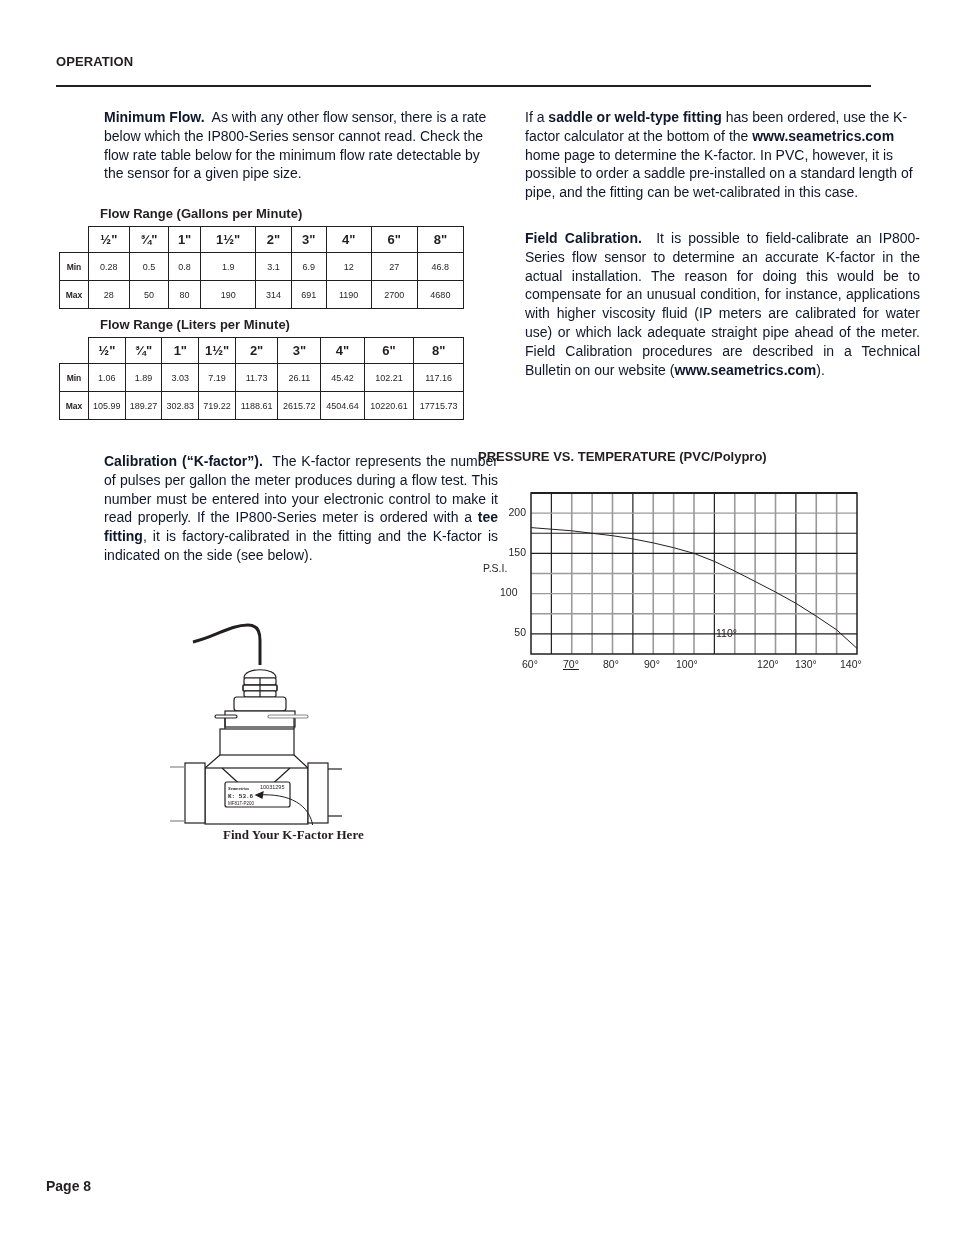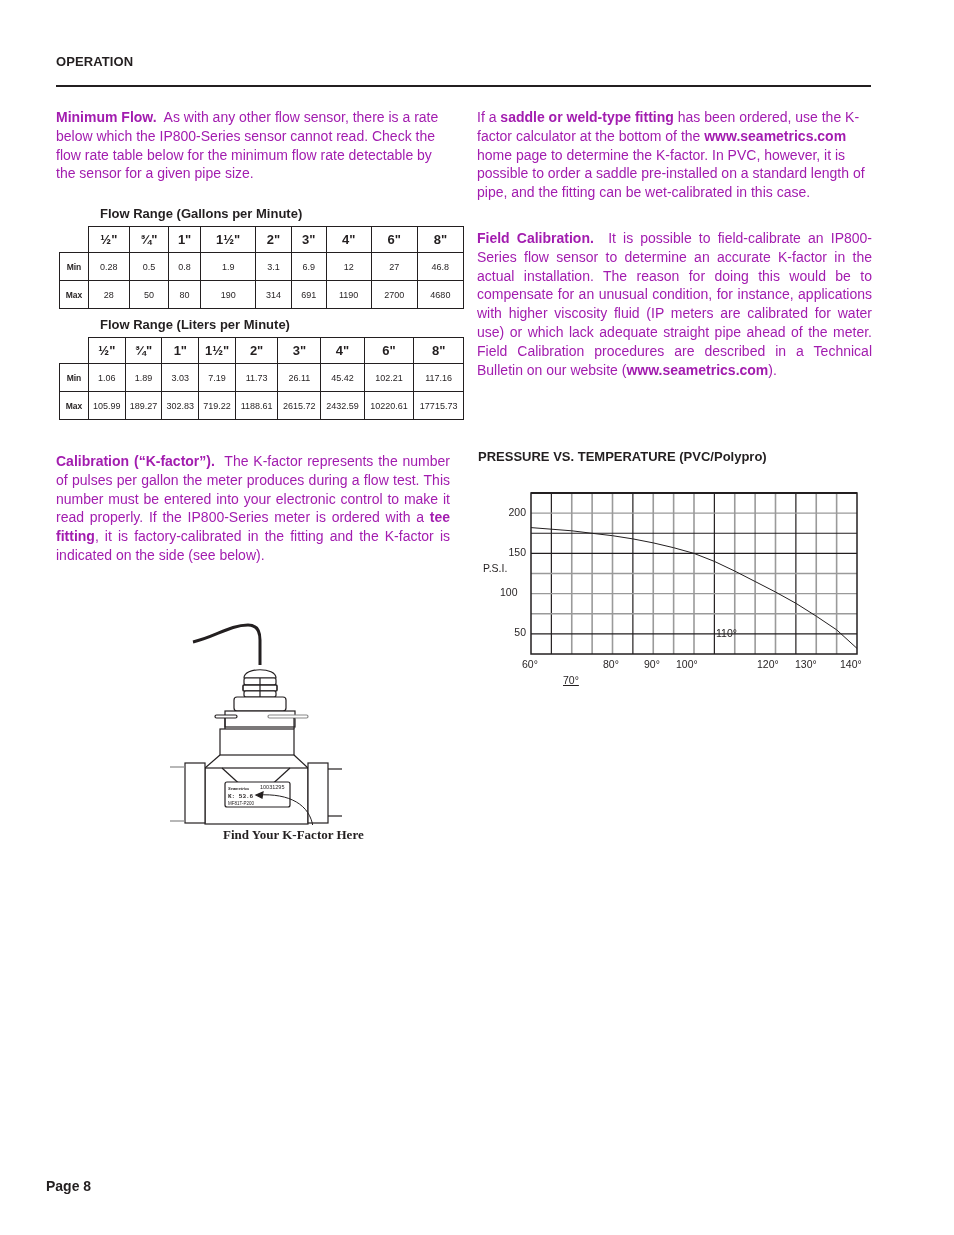--- a/index.html
+++ b/index.html
@@ -8,7 +8,7 @@
   .abs { position: absolute; }
   .section-title { left: 56px; top: 54px; font-size: 13px; font-weight: bold; letter-spacing: 0.1px; }
   .rule { left: 56px; top: 85px; width: 815px; height: 2px; background: #231f20; }
-  .para { font-size: 14px; line-height: 18.8px; color: #a21caf; }
+  .para { font-size: 14px; line-height: 18.8px; color: #0f172a; margin-left: 48px; }
   .para b { font-weight: bold; }
   .justify { text-align: justify; }
   .tbl-title { font-size: 13px; font-weight: bold; }

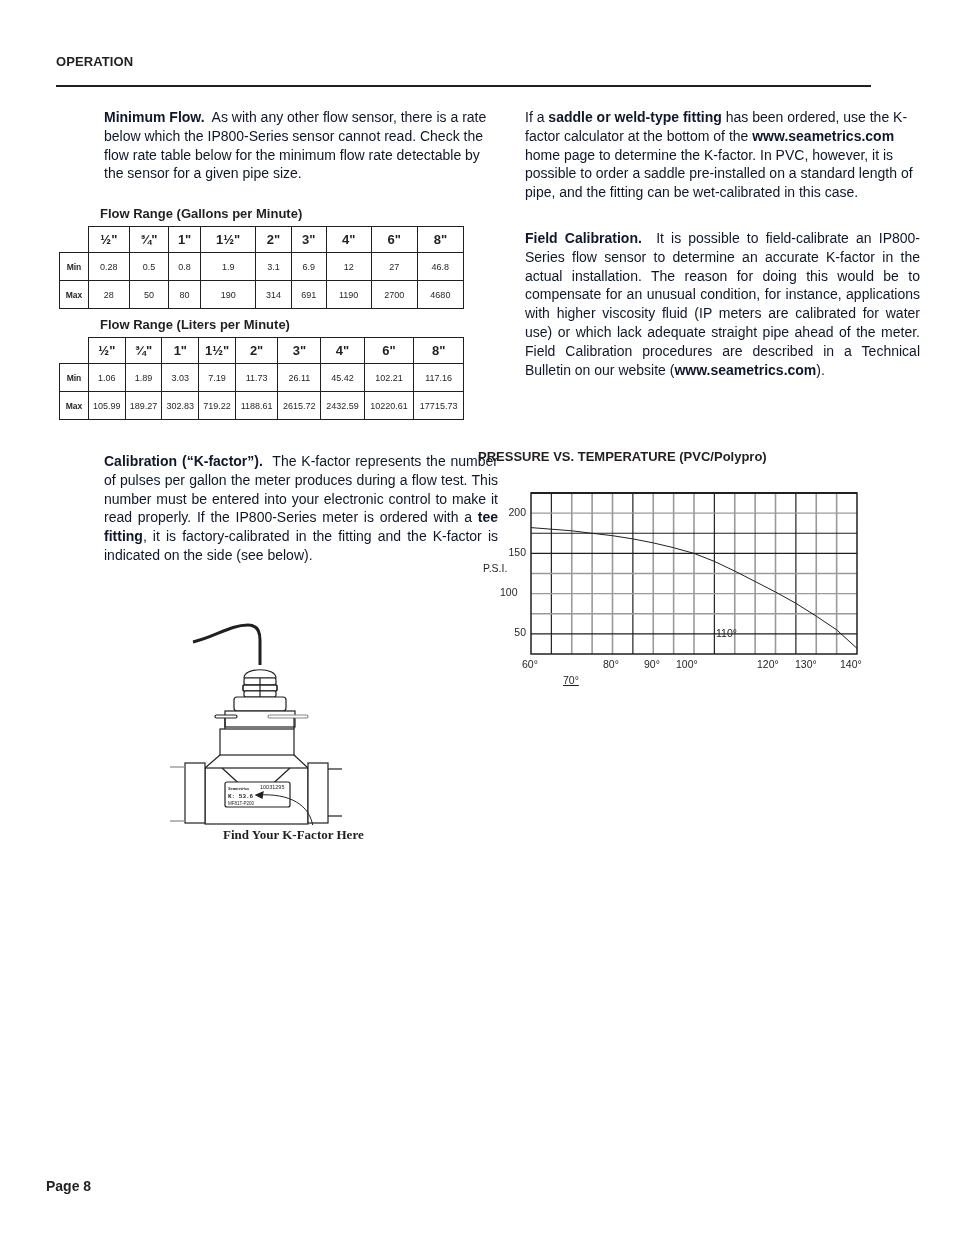--- a/index.html
+++ b/index.html
@@ -119,7 +119,7 @@
     <td>719.22</td>
     <td>1188.61</td>
     <td>2615.72</td>
-    <td>2432.59</td>
+    <td>4504.64</td>
     <td>10220.61</td>
     <td>17715.73</td>
   </tr>

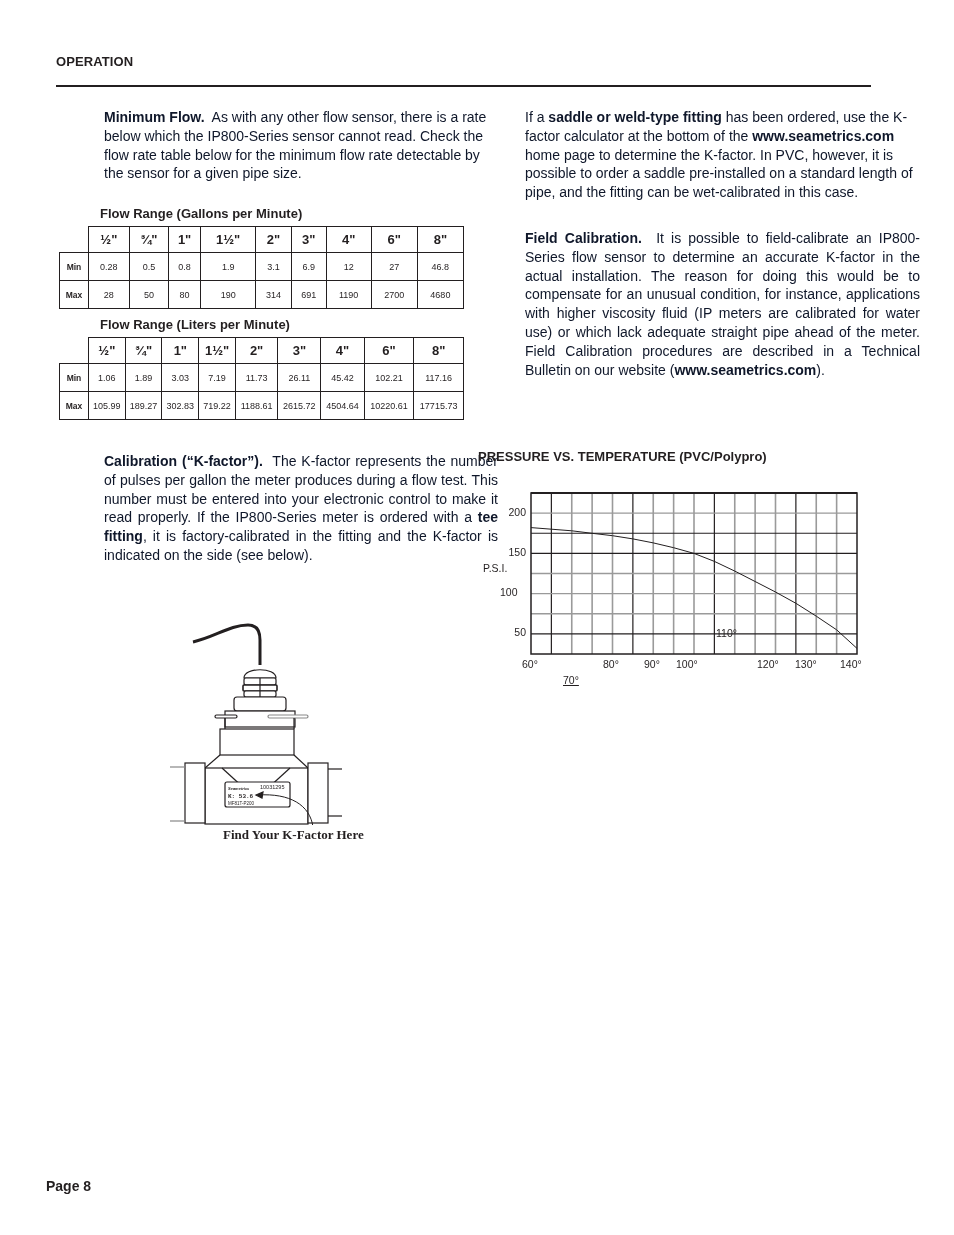--- a/index.html
+++ b/index.html
@@ -231,7 +231,7 @@
 <div class="abs tick" style="left:483px; top:562px;">P.S.I.</div>
 
 <div class="abs tick" style="left:522px; top:658px;">60°</div>
-<div class="abs tick" style="left:563px; top:674px;text-decoration:underline;">70°</div>
+<div class="abs tick" style="left:563px; top:658px;text-decoration:underline;">70°</div>
 <div class="abs tick" style="left:603px; top:658px;">80°</div>
 <div class="abs tick" style="left:644px; top:658px;">90°</div>
 <div class="abs tick" style="left:676px; top:658px;">100°</div>

